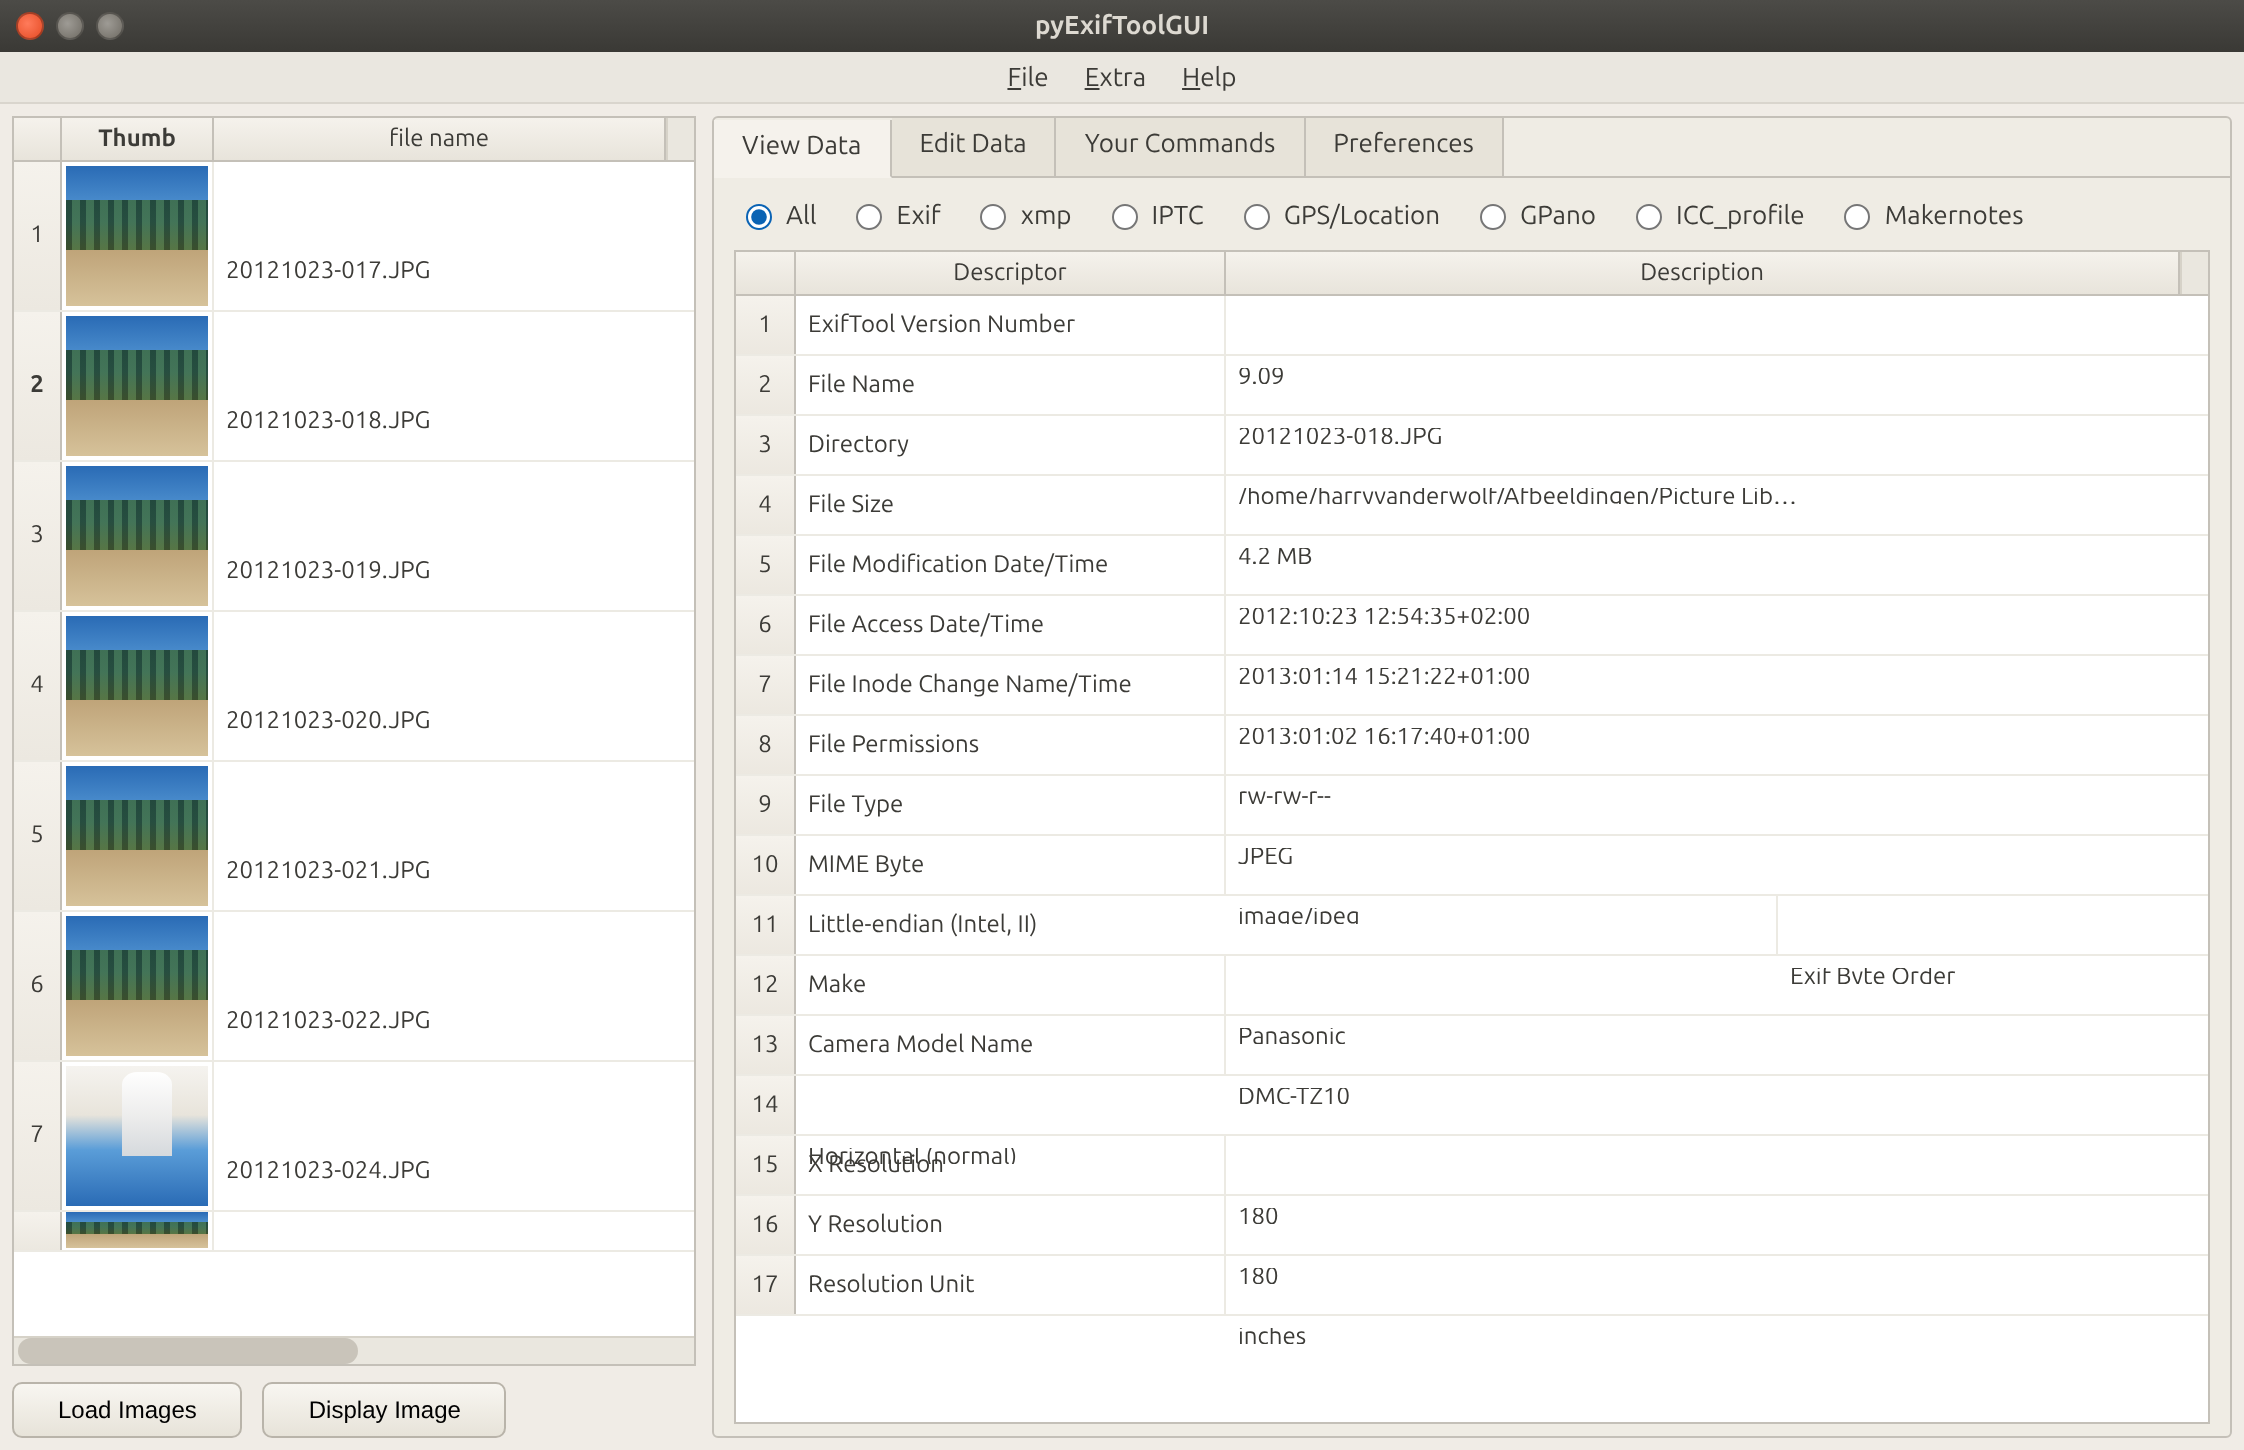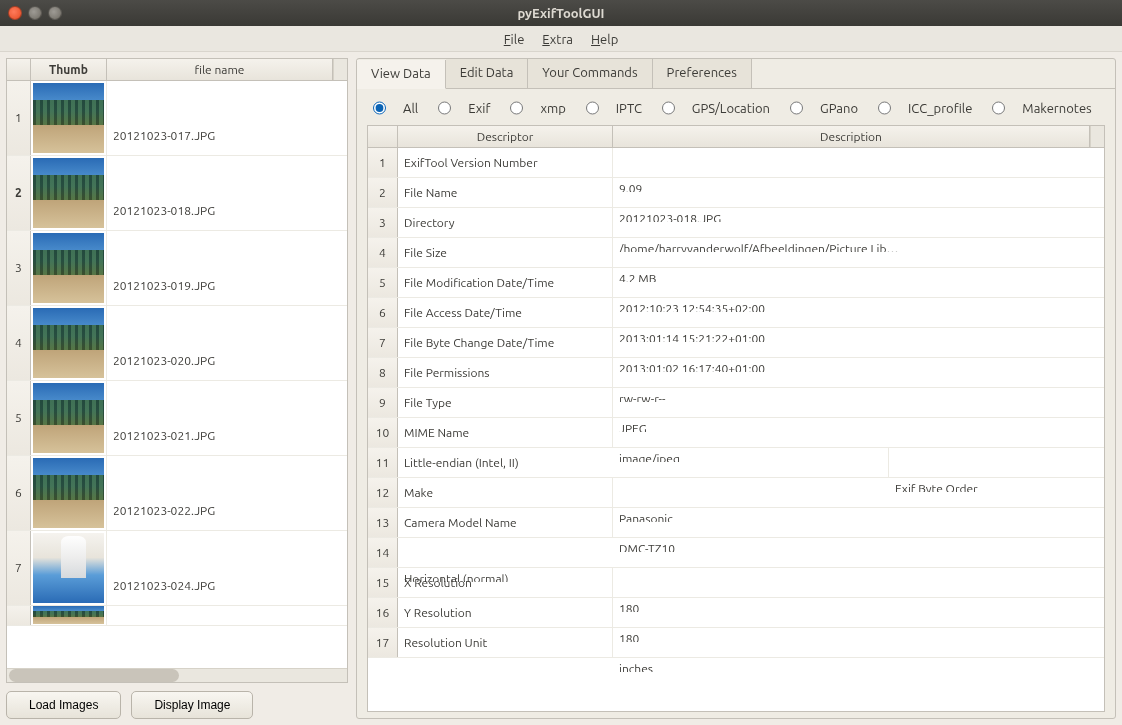--- a/index.html
+++ b/index.html
@@ -164,7 +164,7 @@
     display: flex; align-items: center; gap: 20px;
     padding: 2px 6px;
   }
-  .radio-item { display: flex; gap: 17px; font-size: 13px; }
+  .radio-item { display: flex; align-items: center; gap: 7px; font-size: 13px; }
   .radio-item input { accent-color: #0a63b4; }
   .data-table { flex: 1; display: flex; flex-direction: column; border: 1px solid #c4c0b8; background: #fff; }
   .data-thead .th.rowh { width: 30px; }

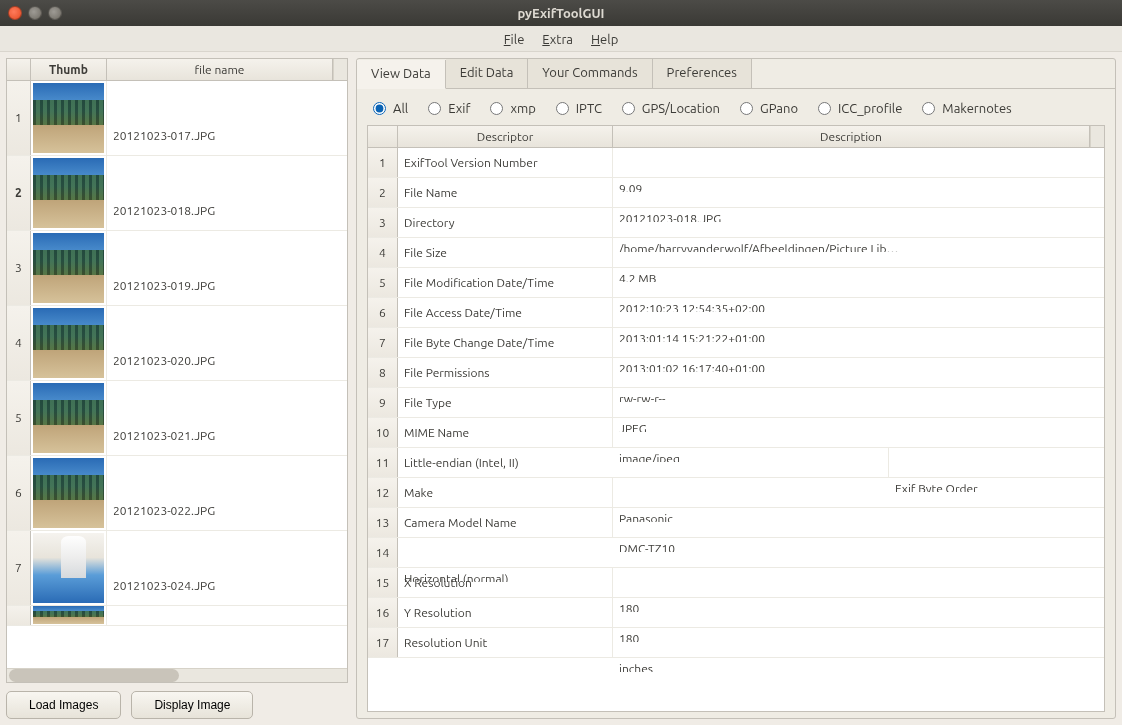--- a/index.html
+++ b/index.html
@@ -355,7 +355,7 @@
               </div>
               <div class="tr data-row">
                 <div class="td rownum">7</div>
-                <div class="td c1">File Byte Change Date/Time</div>
+                <div class="td c1">File Inode Change Name/Time</div>
                 <div class="td c2">2013:01:02 16:17:40+01:00</div>
               </div>
               <div class="tr data-row">

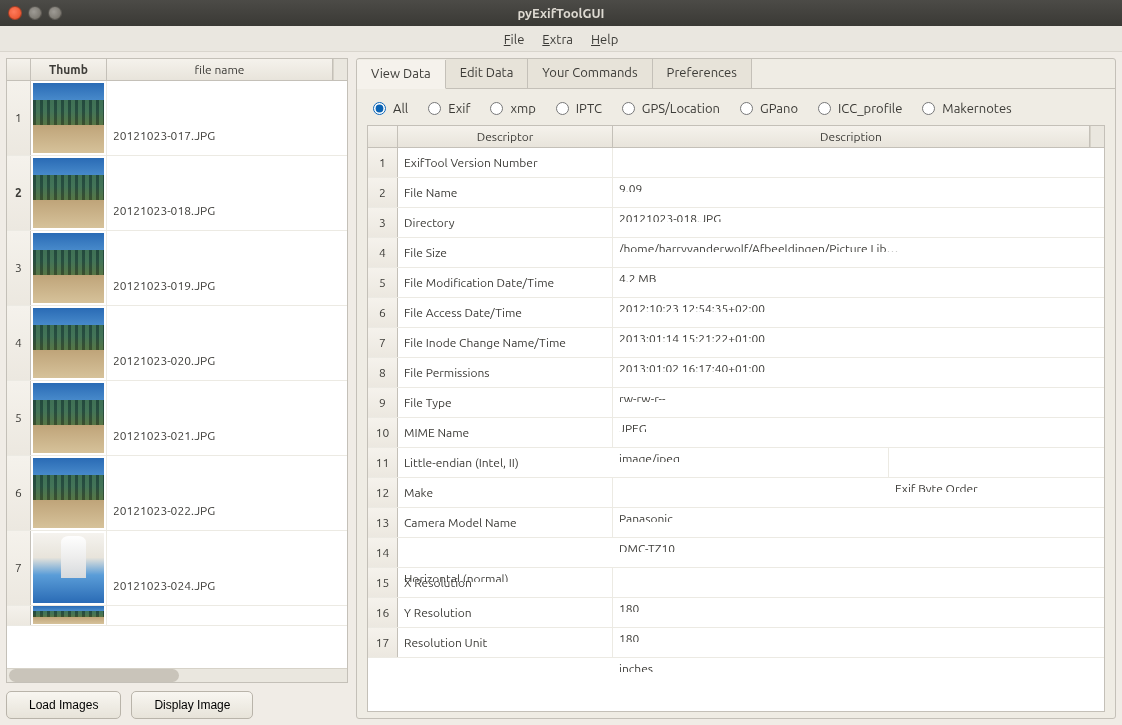--- a/index.html
+++ b/index.html
@@ -370,7 +370,7 @@
               </div>
               <div class="tr data-row">
                 <div class="td rownum">10</div>
-                <div class="td c1">MIME Name</div>
+                <div class="td c1">MIME Byte</div>
                 <div class="td c2">image/jpeg</div>
               </div>
               <div class="tr data-row">

